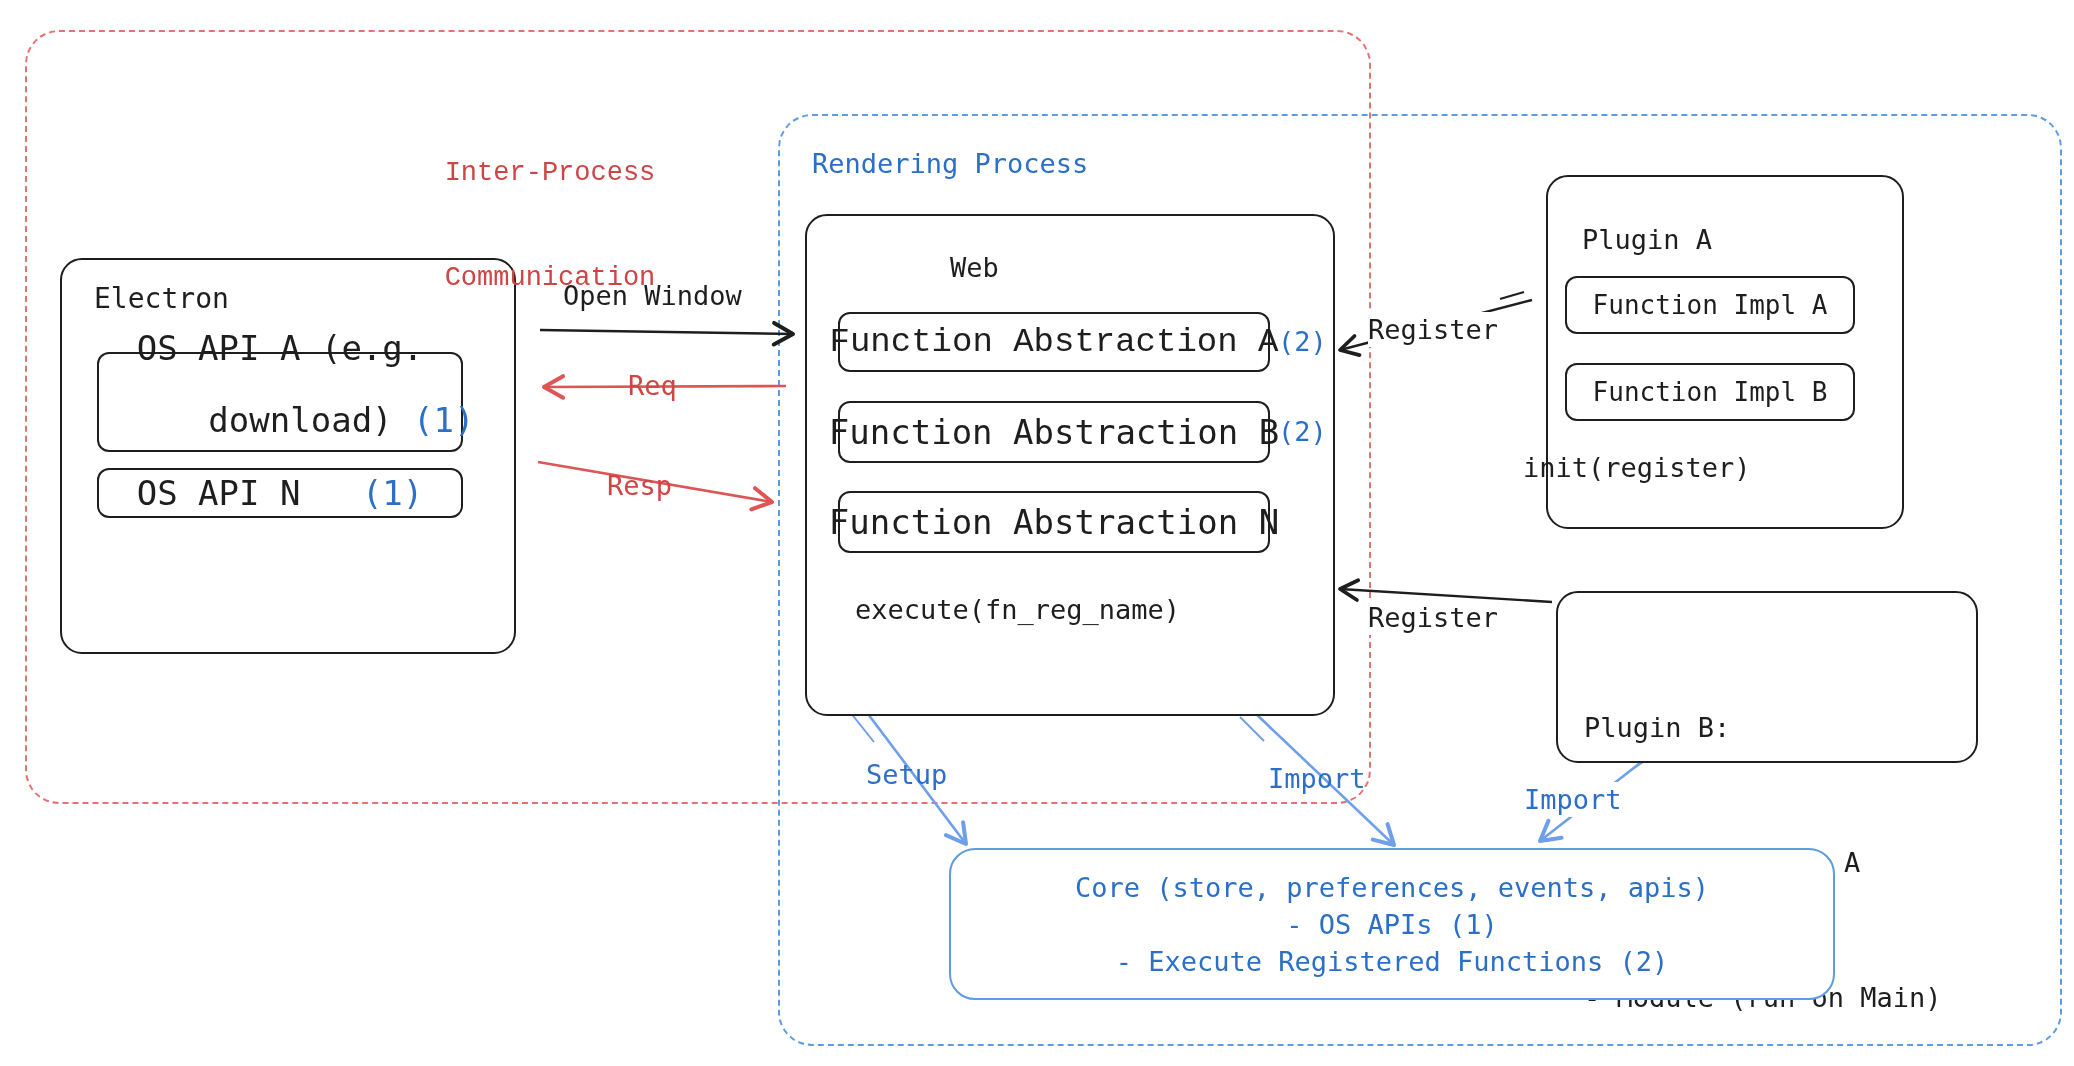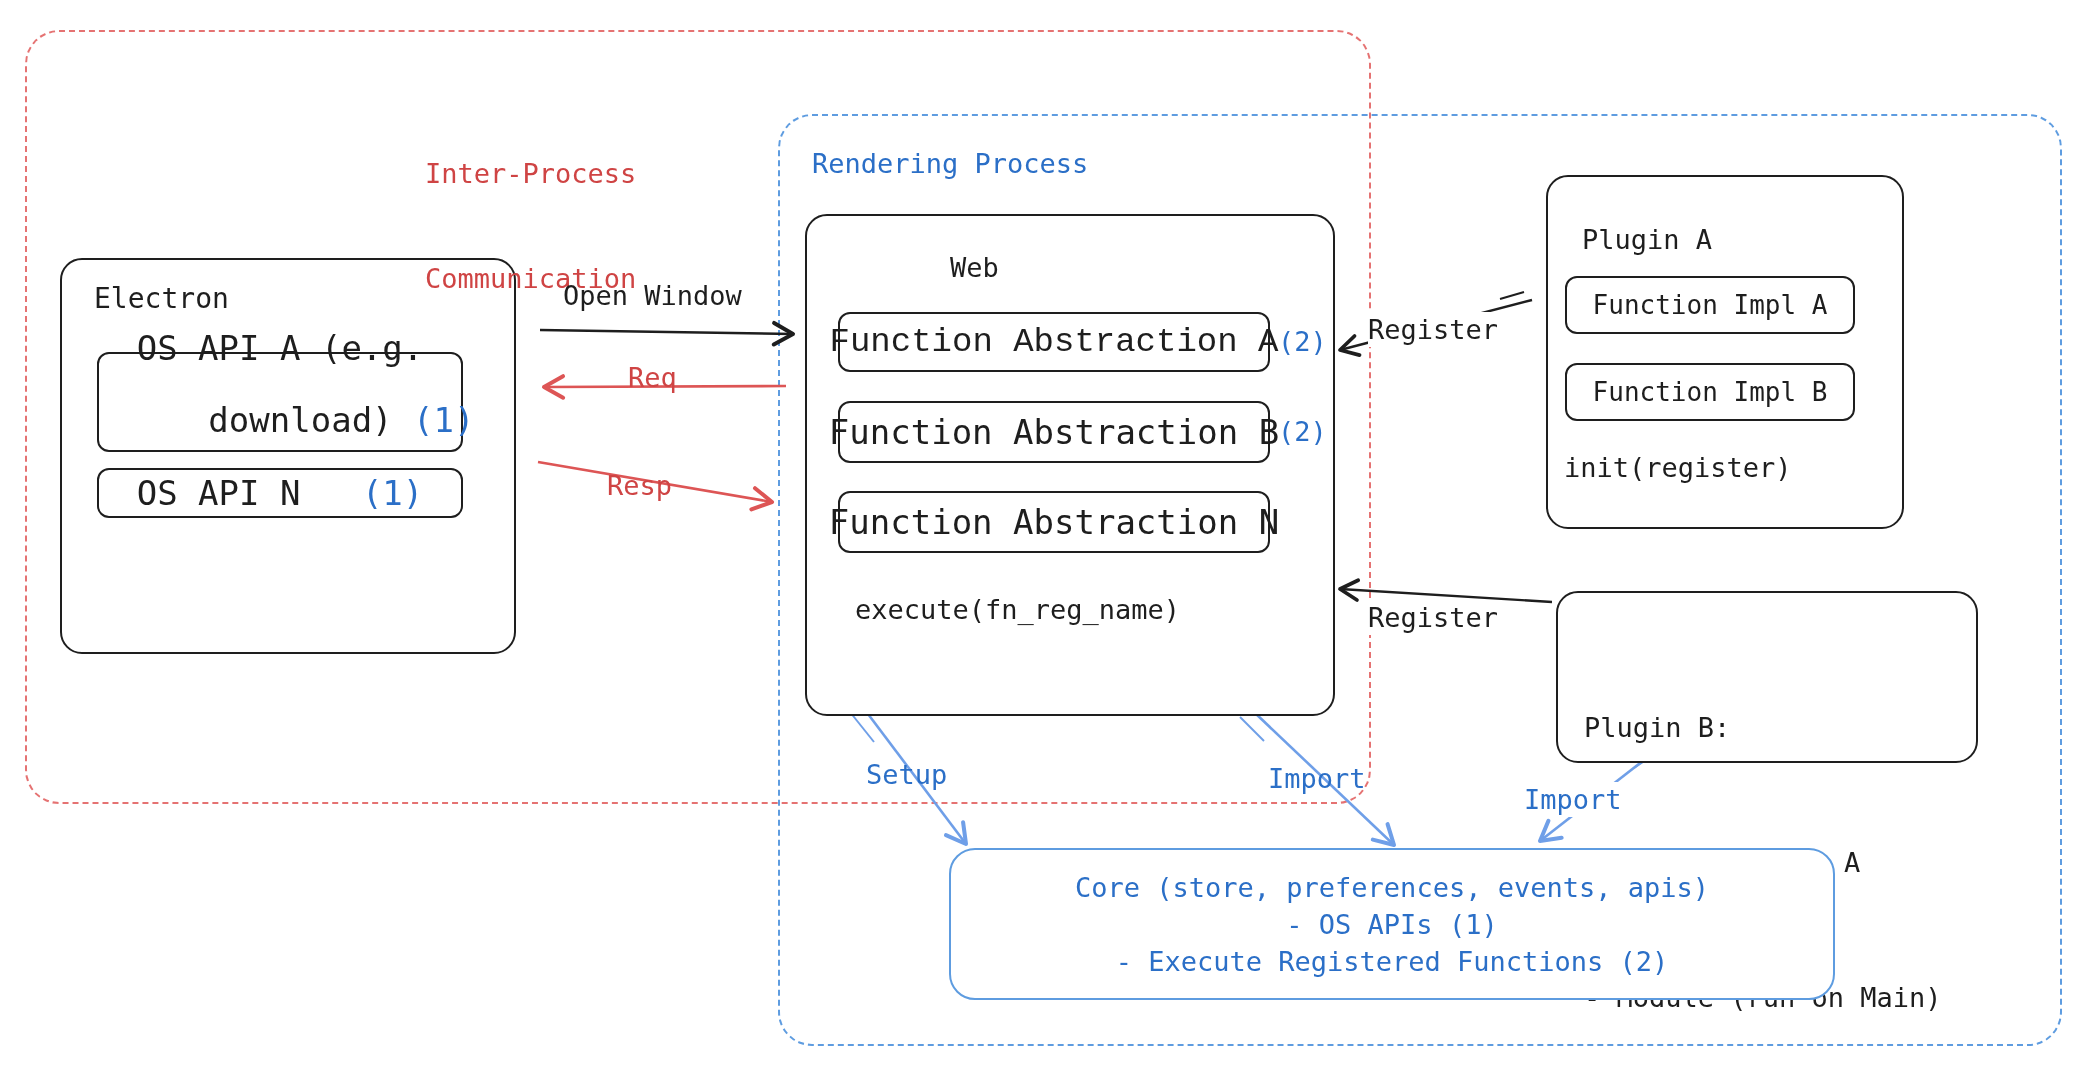--- a/index.html
+++ b/index.html
@@ -22,7 +22,7 @@
   
   #ipc-box{left:25px;top:30px;width:1342px;height:770px;border-color:var(--red_border);z-index:0;}
   #rp-box{left:778px;top:114px;width:1280px;height:928px;border-color:var(--blue_border);z-index:0;}
-  #ipc-label{left:425px;top:86px;width:250px;z-index:3;}
+  #ipc-label{left:425px;top:86px;width:250px;text-align:center;z-index:3;font-family:Liberation Mono, monospace;}
   #rp-label{left:812px;top:146px;z-index:3;}
 
   

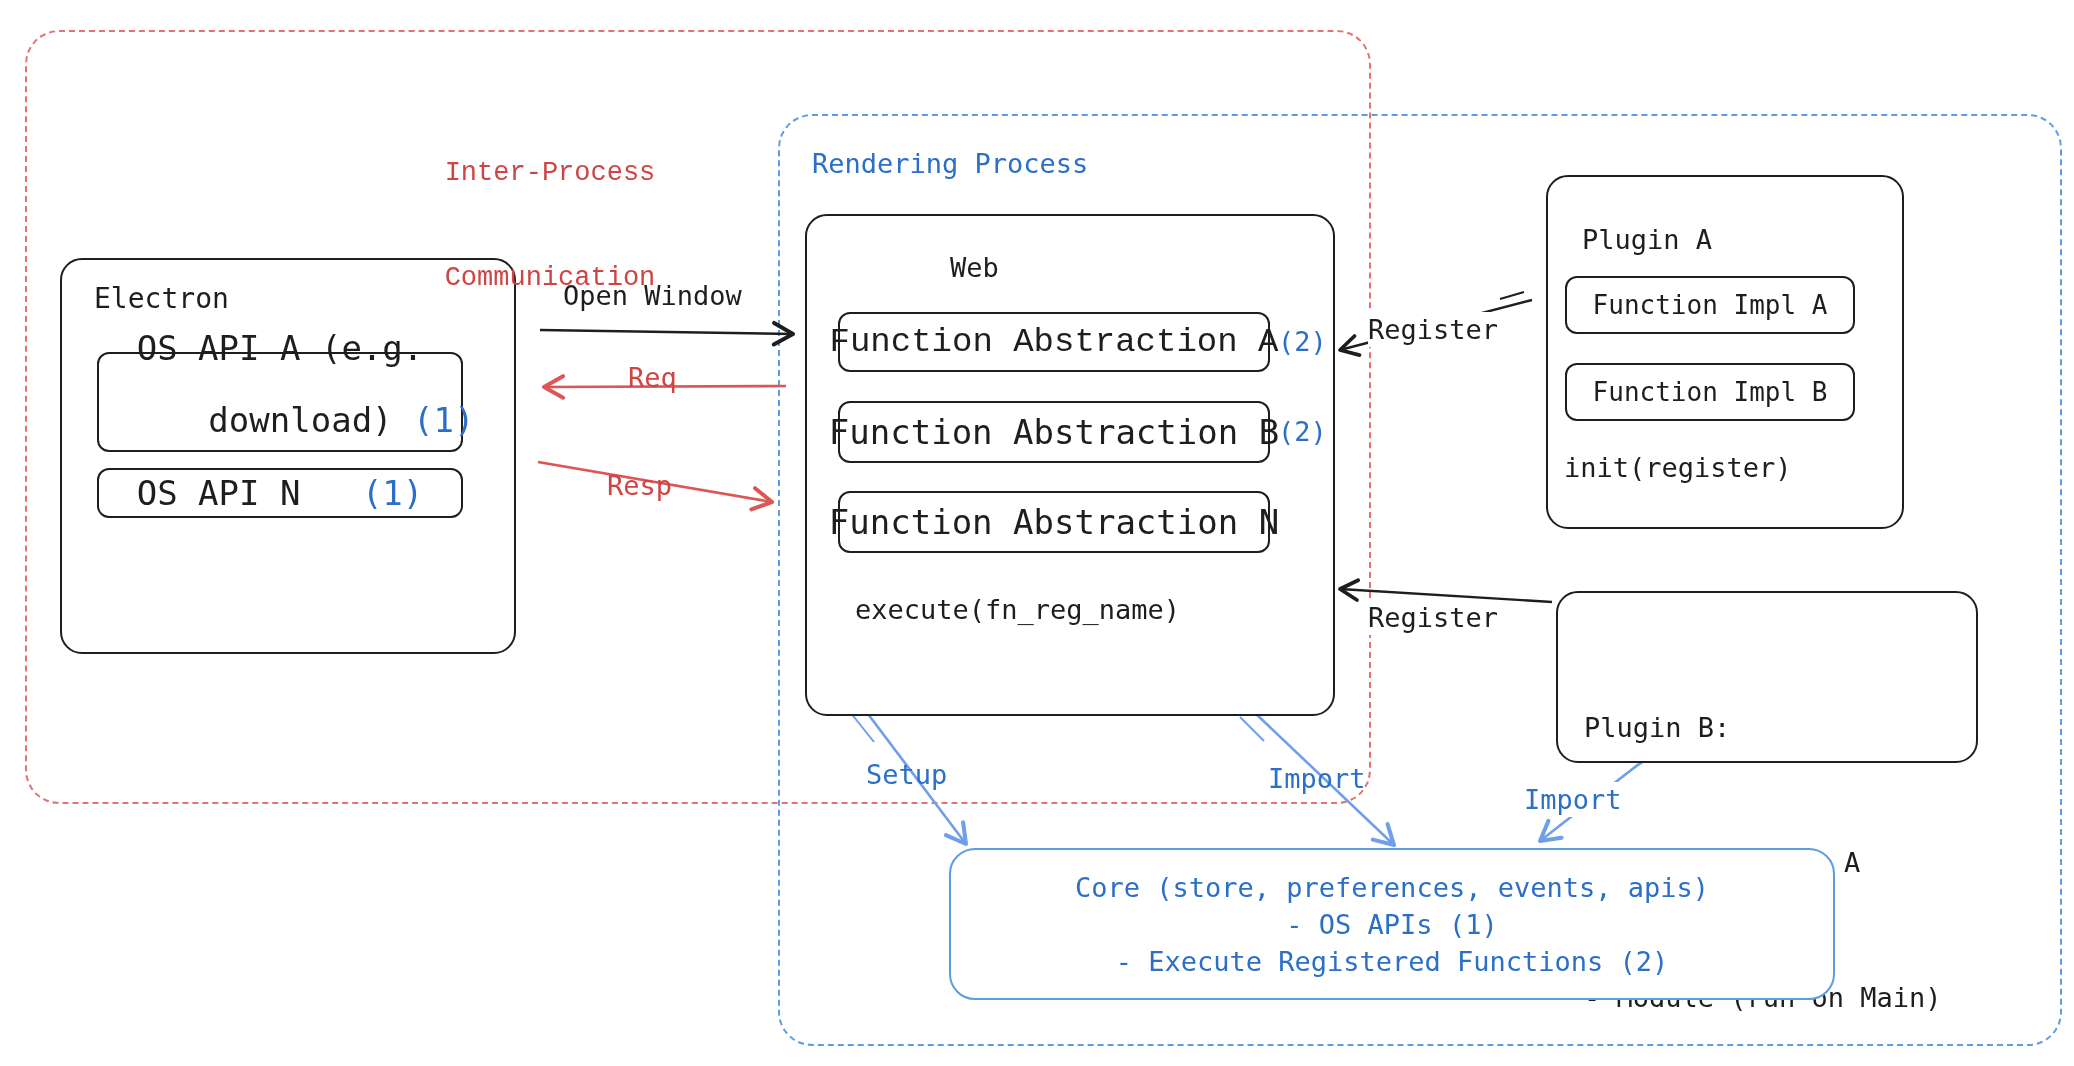--- a/index.html
+++ b/index.html
@@ -61,7 +61,7 @@
 
   
   #lbl-open{left:563px;top:278px;z-index:3;}
-  #lbl-req{left:628px;top:360px;z-index:3;}
+  #lbl-req{left:628px;top:368px;z-index:3;}
   #lbl-resp{left:607px;top:468px;z-index:3;}
   #lbl-reg-a{left:1368px;top:312px;z-index:3;background:var(--bg);}
   #lbl-reg-b{left:1368px;top:600px;z-index:3;background:var(--bg);}

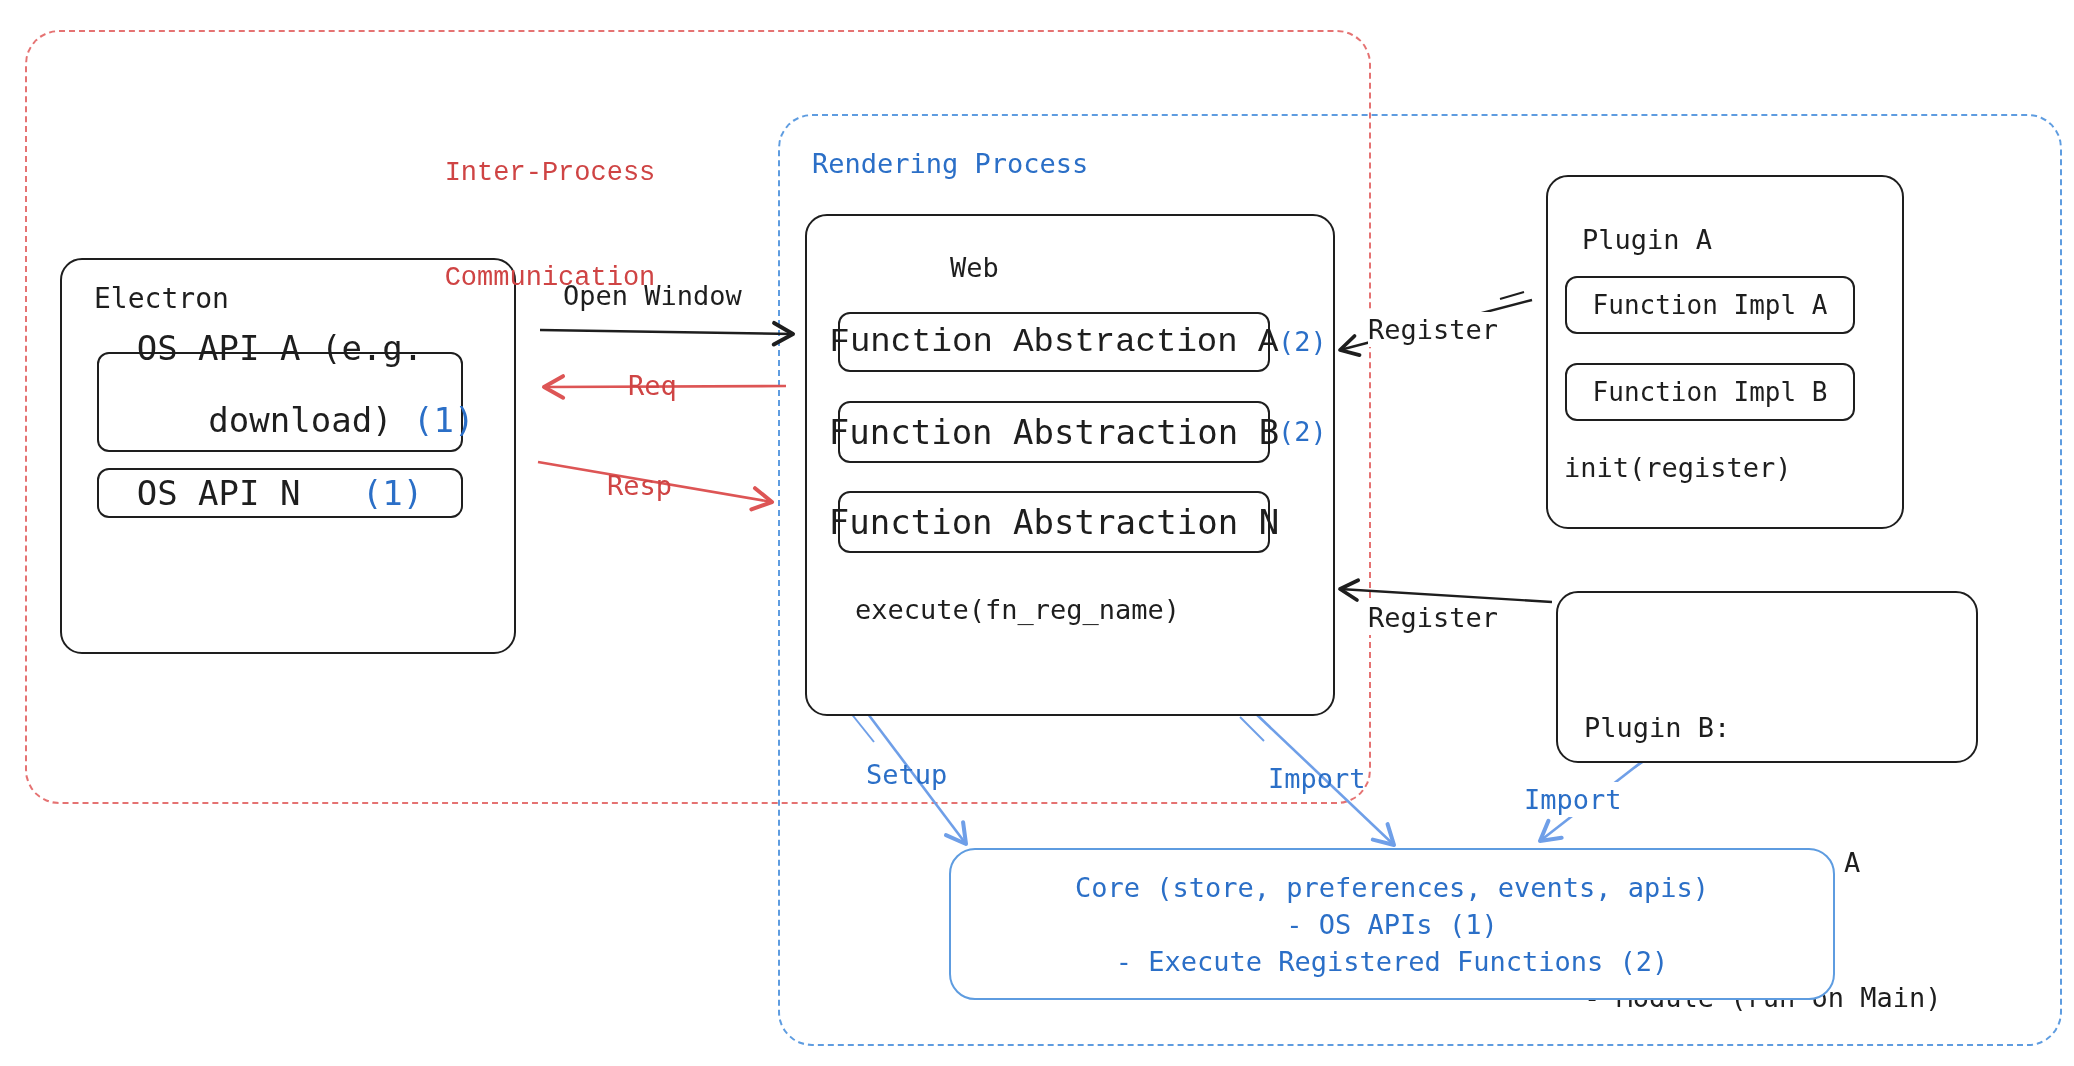--- a/index.html
+++ b/index.html
@@ -49,7 +49,7 @@
   #pa-title{left:1582px;top:222px;z-index:3;}
   #impl-a{left:1565px;top:276px;width:286px;height:54px;z-index:3;font-size:26px;}
   #impl-b{left:1565px;top:363px;width:286px;height:54px;z-index:3;font-size:26px;}
-  #init-label{left:1564px;top:450px;z-index:3;}
+  #init-label{left:1523px;top:450px;z-index:3;}
 
   
   #plugin-b{left:1556px;top:582px;width:422px;height:172px;z-index:2;

